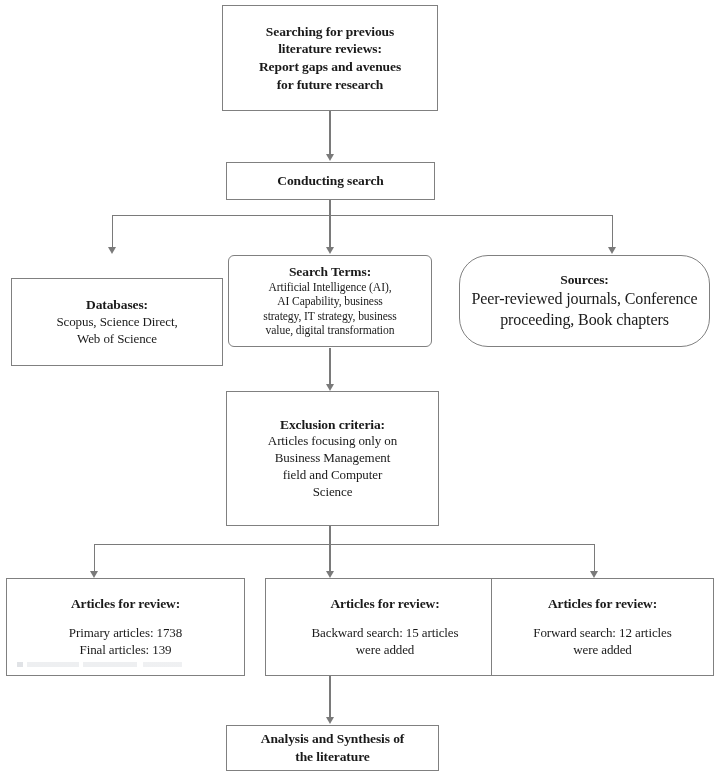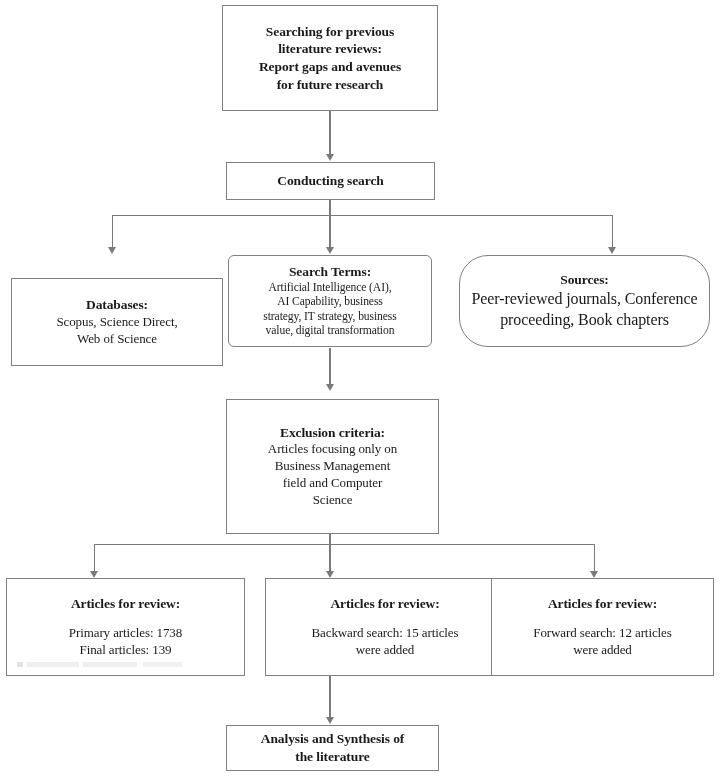--- a/index.html
+++ b/index.html
@@ -145,7 +145,7 @@
 proceeding, Book chapters</div>
   </div>
 
-  <div class="node" style="left:226px; top:391px; width:213px; height:135px;margin-top:8px;">
+  <div class="node" style="left:226px; top:391px; width:213px; height:135px;">
     <div class="hd">Exclusion criteria:</div>
     <div class="bd">Articles focusing only on
 Business Management

